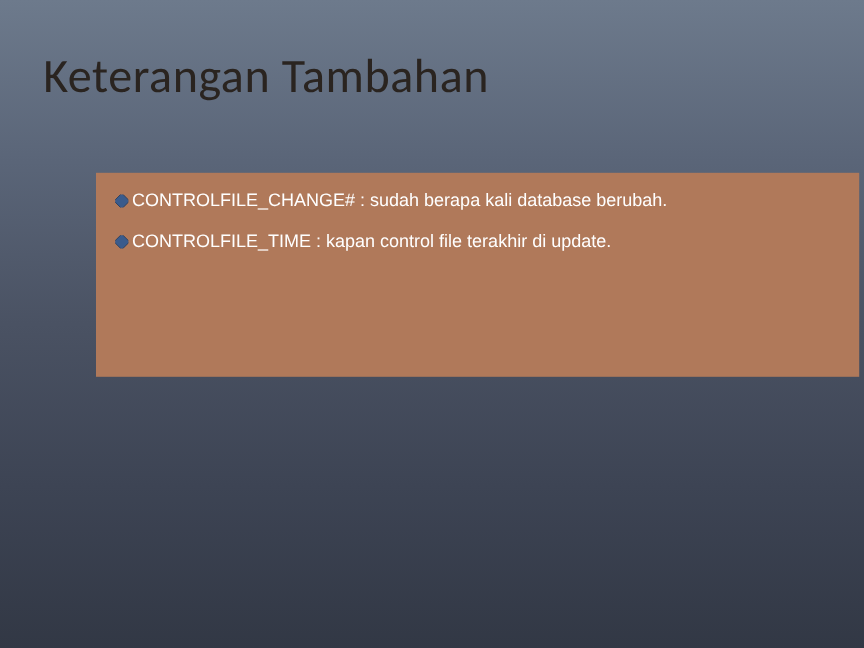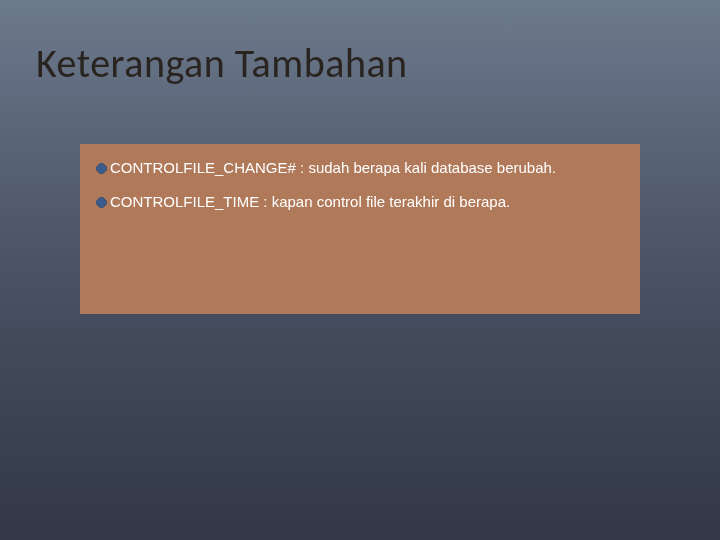--- a/index.html
+++ b/index.html
@@ -24,7 +24,7 @@
     position: absolute;
     top: 144px;
     left: 80px;
-    width: 560px;
+    width: 636px;
     height: 170px;
     background: #b0795a;
     padding: 14px 16px;

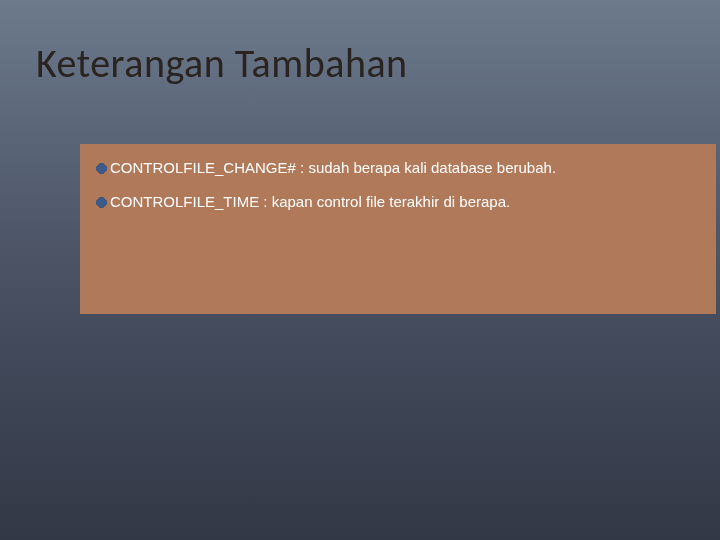--- a/index.html
+++ b/index.html
@@ -66,7 +66,7 @@
       <svg viewBox="0 0 12 12" width="11" height="11">
         <rect x="1" y="1" width="10" height="10" transform="rotate(45 6 6)" fill="#3a5b8c" stroke="#2a3f5f" stroke-width="0.8"></rect>
       </svg>
-    </span><span class="bullet-text">CONTROLFILE_TIME : kapan control file terakhir di berapa.</span>
+    </span><span class="bullet-text">CONTROLFILE_TIME : kapan control file terakhir di update.</span>
   </div>
 
 </div>

